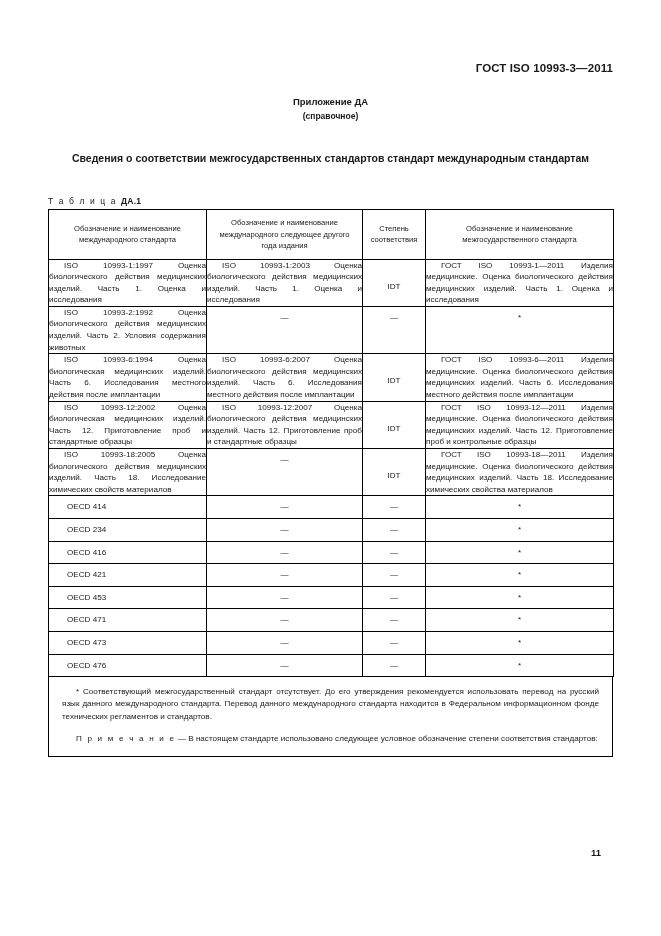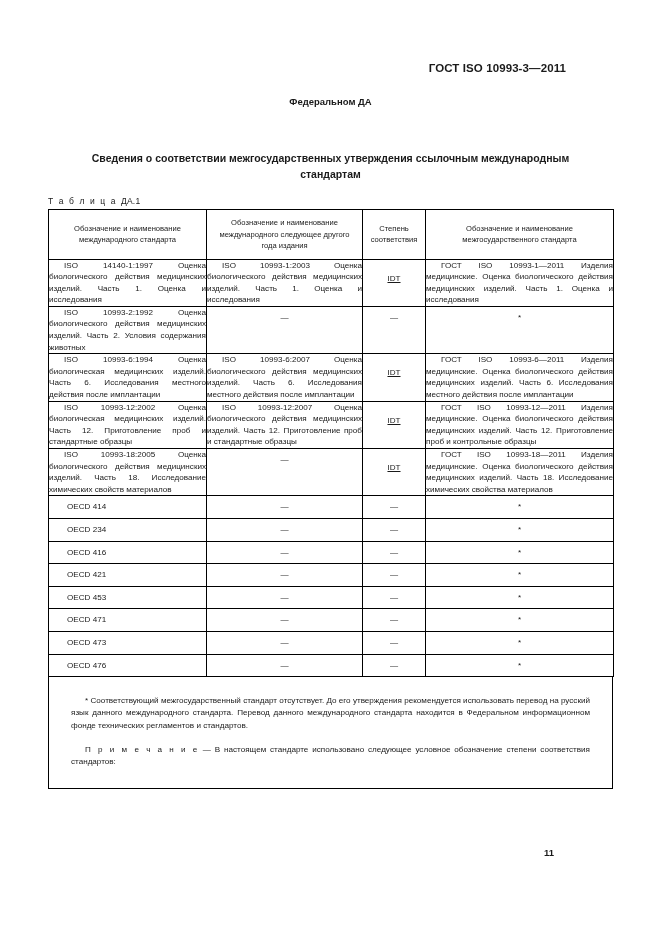--- a/index.html
+++ b/index.html
@@ -19,7 +19,7 @@
   .page {
     position: absolute;
     left: 0; top: 0;
-    width: 614px;
+    width: 661px;
     height: 936px;
   }
 

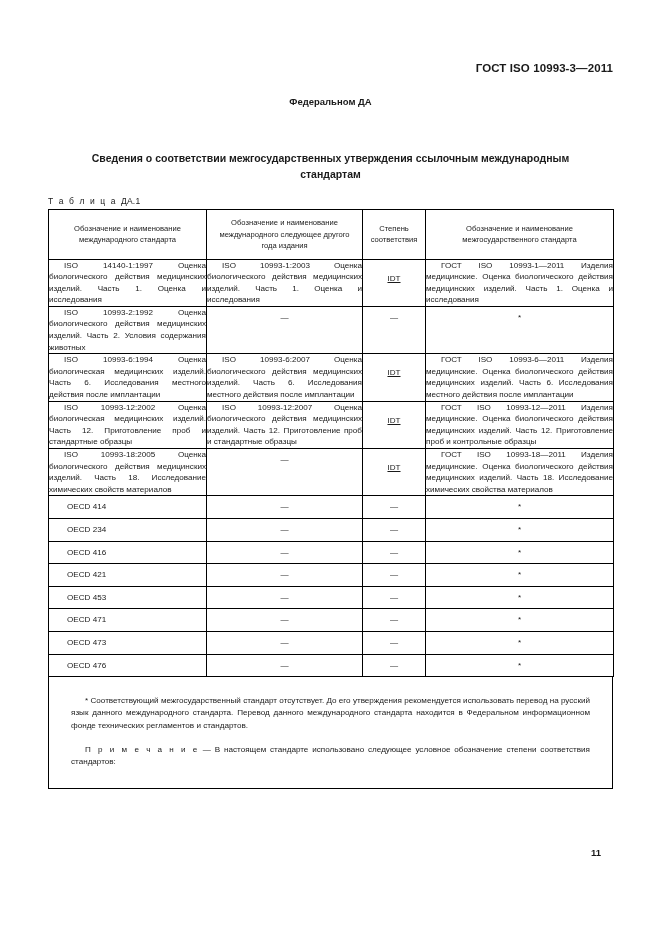--- a/index.html
+++ b/index.html
@@ -171,7 +171,7 @@
   <div class="runhead">ГОСТ ISO 10993-3—2011</div>
 
   <div class="annex-block">
-    <div class="annex-title">Федеральном ДА</div>
+    <div class="annex-title">Приложение ДА</div>
   </div>
 
   <div class="doc-title">Сведения о соответствии межгосударственных утверждения ссылочным международным стандартам</div>

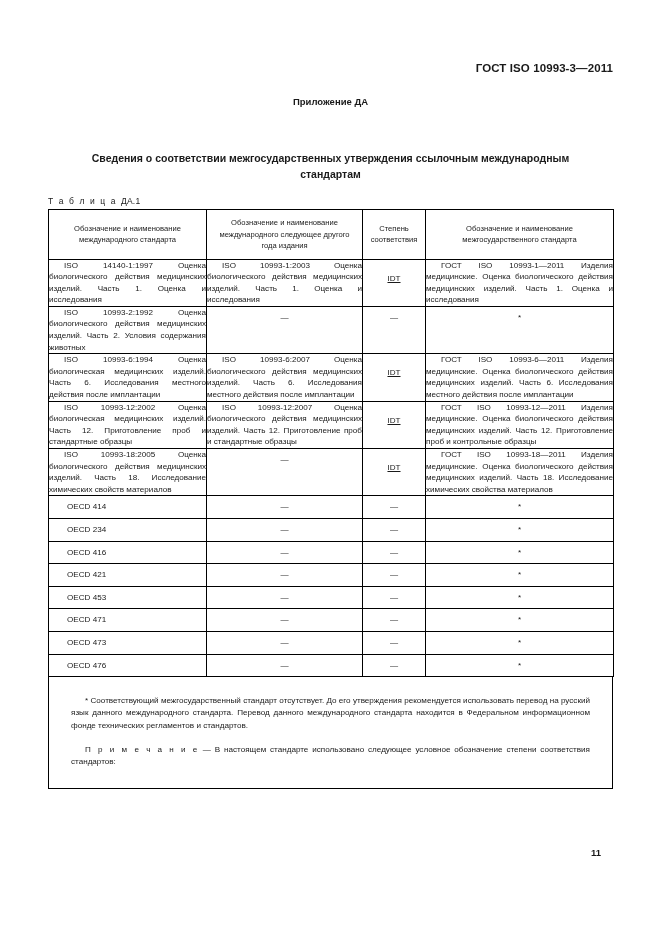--- a/index.html
+++ b/index.html
@@ -172,6 +172,7 @@
 
   <div class="annex-block">
     <div class="annex-title">Приложение ДА</div>
+    <div class="annex-sub">(справочное)</div>
   </div>
 
   <div class="doc-title">Сведения о соответствии межгосударственных утверждения ссылочным международным стандартам</div>

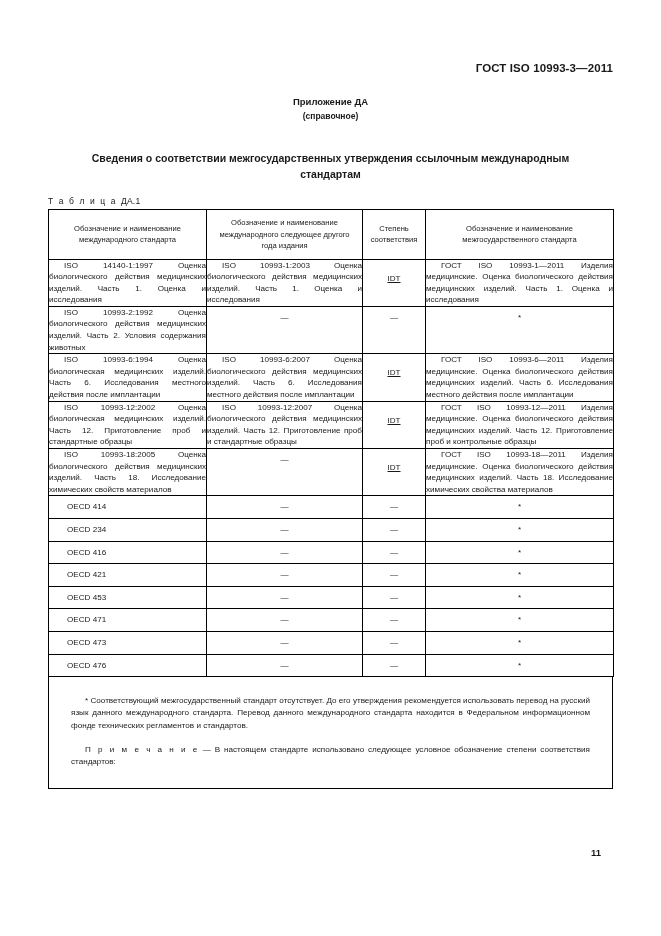--- a/index.html
+++ b/index.html
@@ -175,7 +175,7 @@
     <div class="annex-sub">(справочное)</div>
   </div>
 
-  <div class="doc-title">Сведения о соответствии межгосударственных утверждения ссылочным международным стандартам</div>
+  <div class="doc-title">Сведения о соответствии межгосударственных стандартов стандарт международным стандартам</div>
 
   <div class="table-caption">
     <span>Т а б л и ц а</span>

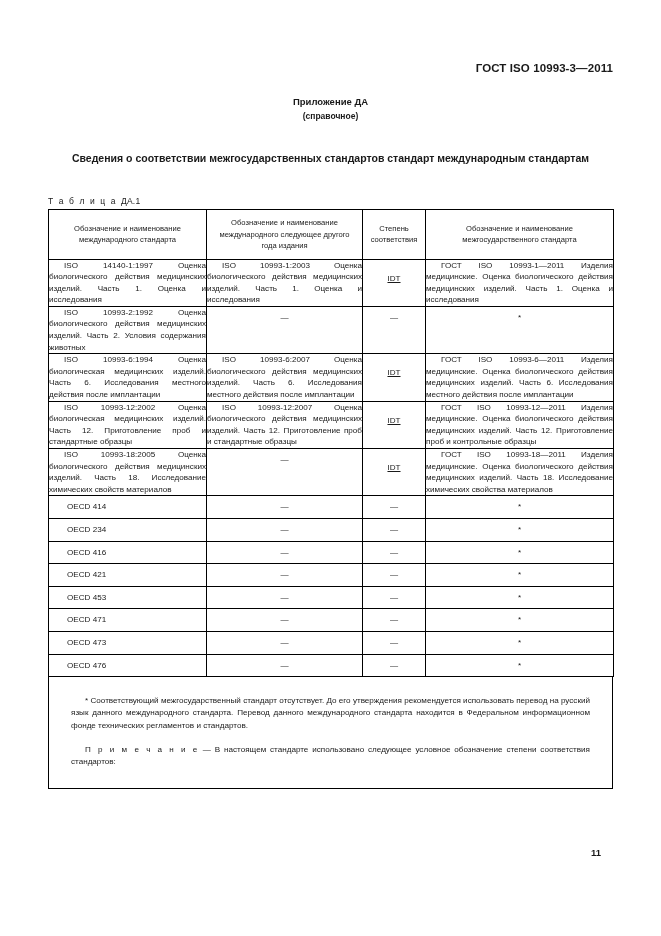--- a/index.html
+++ b/index.html
@@ -73,7 +73,7 @@
     letter-spacing: 1.6px;
     white-space: nowrap;
   }
-  .table-caption .num { letter-spacing: 0.2px; }
+  .table-caption .num { letter-spacing: 0.2px; font-weight: bold; }
 
   
   .tbl-wrap {

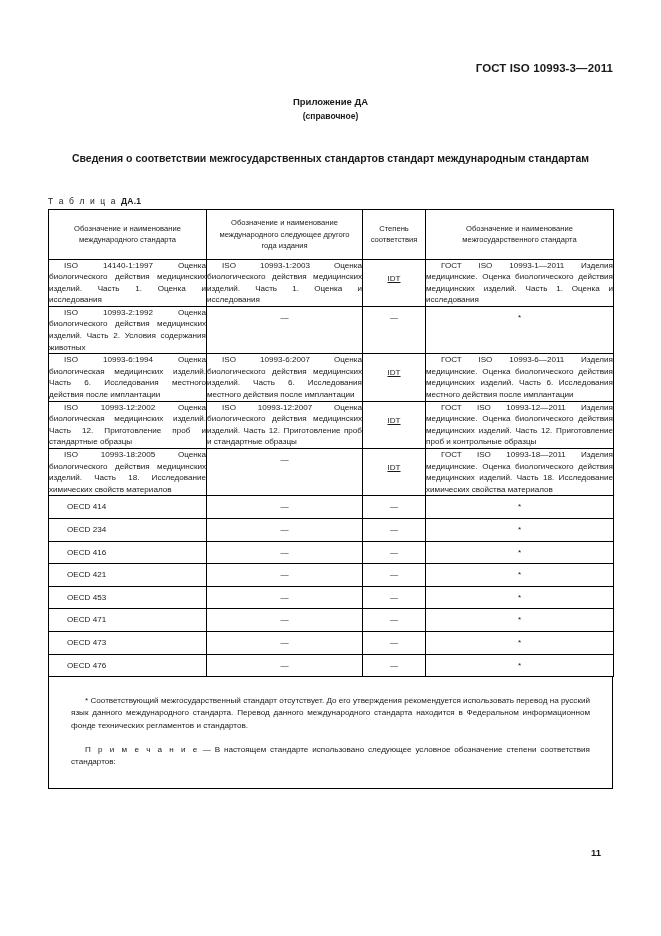--- a/index.html
+++ b/index.html
@@ -201,7 +201,7 @@
       <tbody>
 
         <tr>
-          <td class="cell">ISO 14140-1:1997 Оценка биологического действия меди­цинских изделий. Часть 1. Оценка и исследования</td>
+          <td class="cell">ISO 10993-1:1997 Оценка биологического действия меди­цинских изделий. Часть 1. Оценка и исследования</td>
           <td class="cell">ISO 10993-1:2003 Оценка биологического действия меди­цинских изделий. Часть 1. Оценка и исследования</td>
           <td class="cell idt">IDT</td>
           <td class="cell">ГОСТ ISO 10993-1—2011 Изделия медицинские. Оценка биологического действия меди­цинских изделий. Часть 1. Оценка и исследования</td>

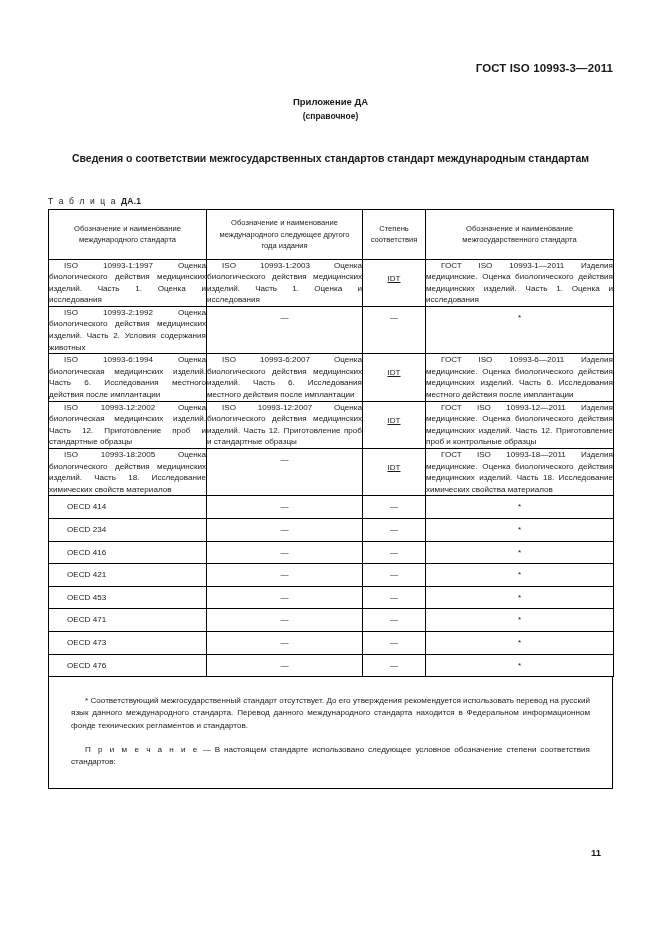--- a/index.html
+++ b/index.html
@@ -123,8 +123,7 @@
   .cell.idt {
     text-align: center;
     text-indent: 0;
-    padding-top: 13px;
-    text-decoration: underline;
+    padding-top: 21px;
   }
   .cell.oecd {
     text-align: left;

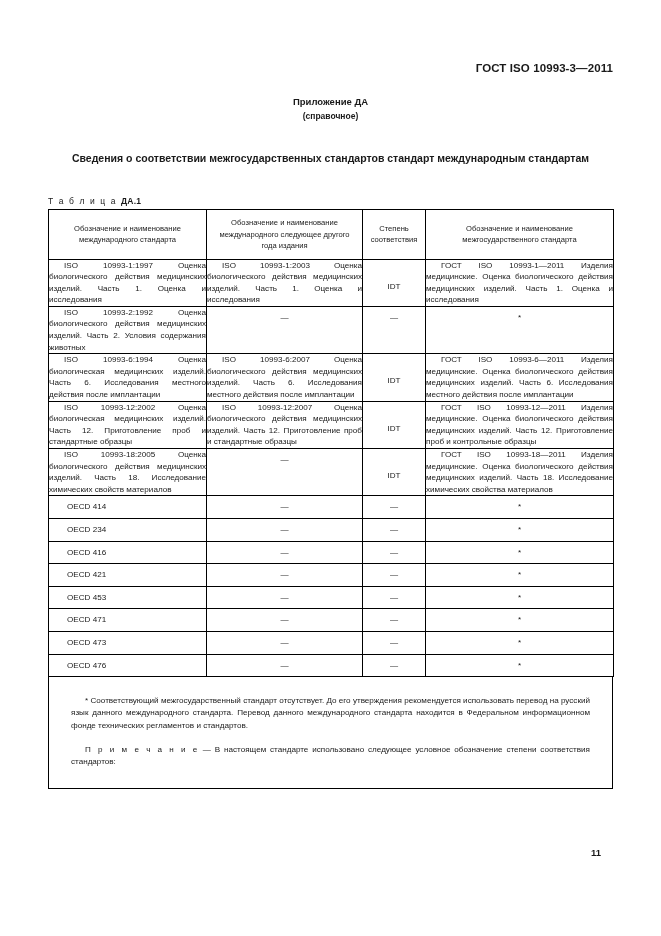--- a/index.html
+++ b/index.html
@@ -140,7 +140,7 @@
     line-height: 12.2px;
     text-align: justify;
   }
-  .notes p { margin: 12px; }
+  .notes p { margin: 3px; }
   .notes p.footnote { text-indent: 14px; }
   .notes p.remark {
     text-indent: 14px;

